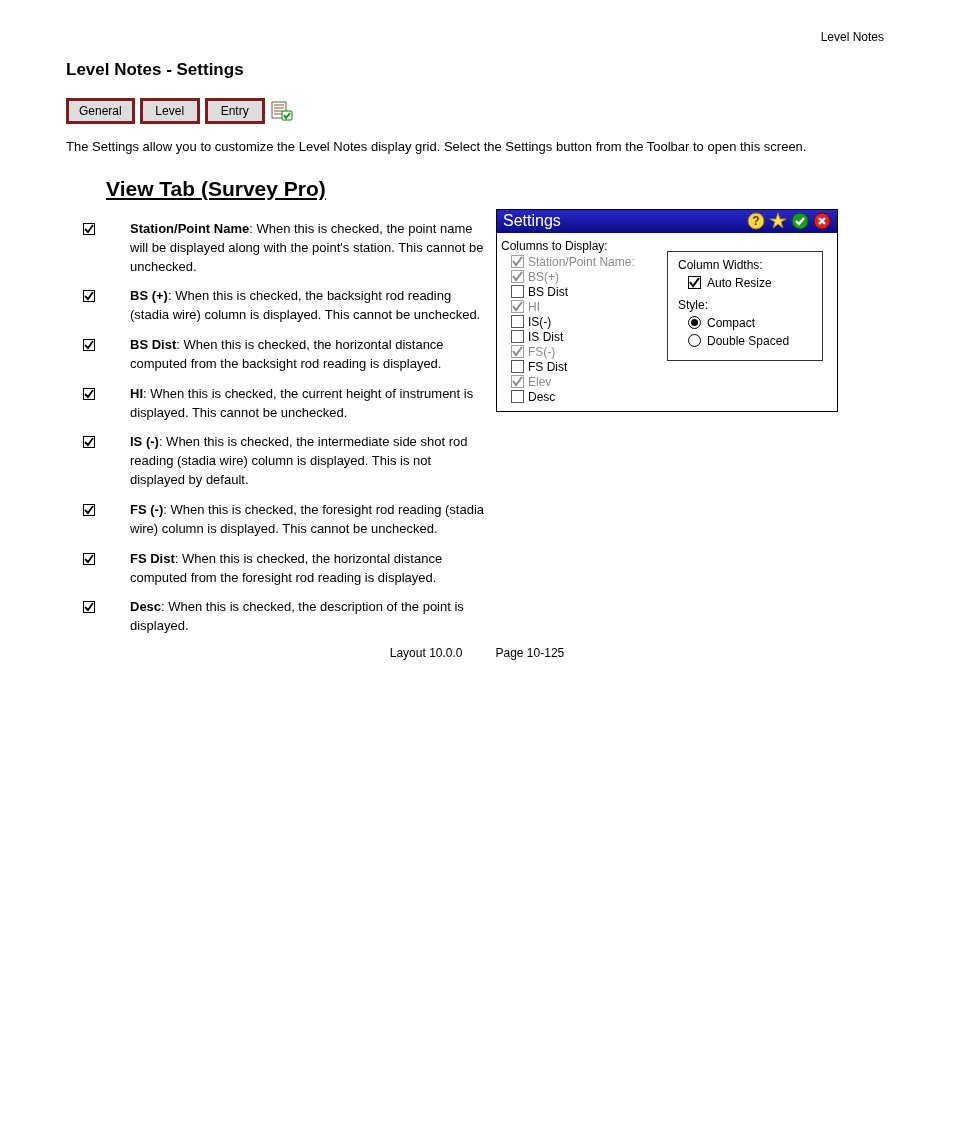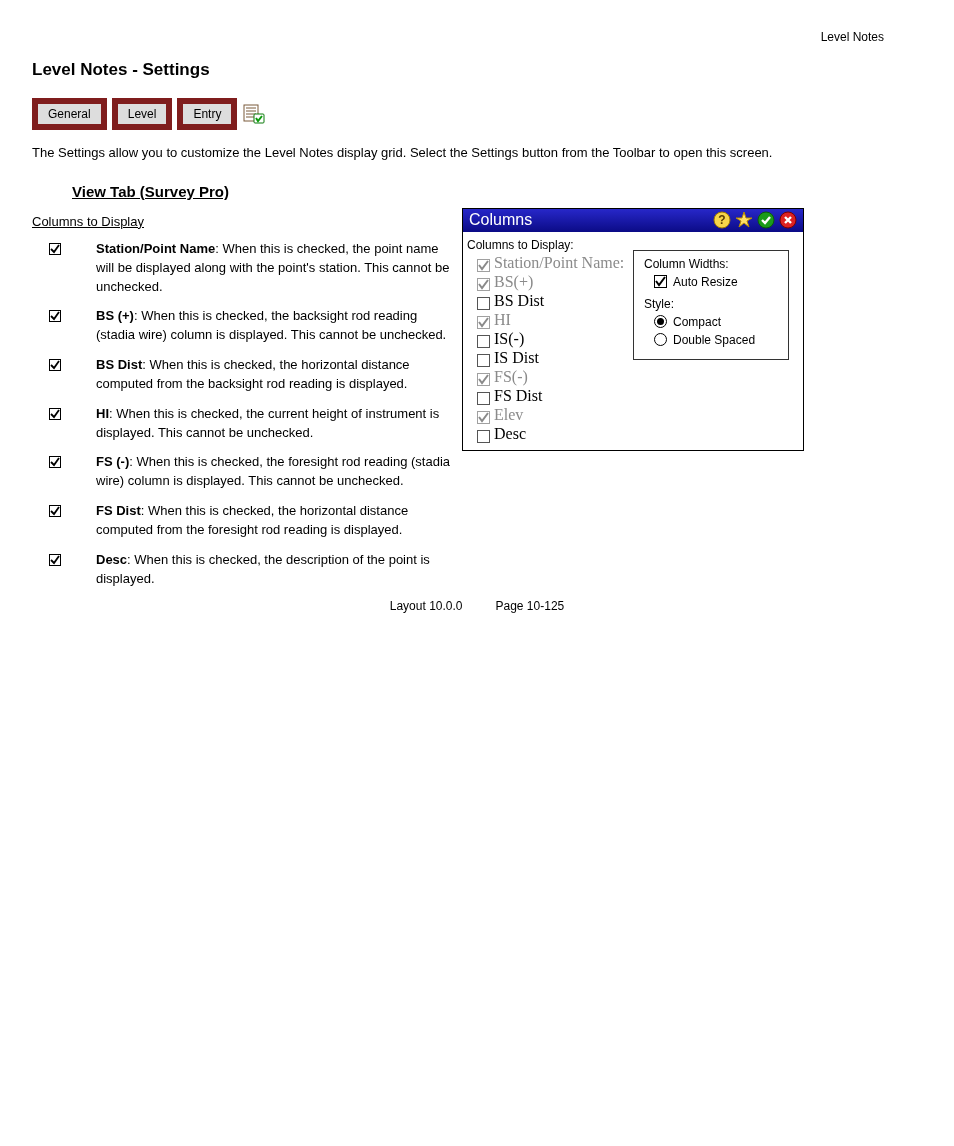--- a/index.html
+++ b/index.html
@@ -13,7 +13,7 @@
     width: 954px;
   }
   .page {
-    padding: 60px 70px 40px 32px;
+    padding: 60px 70px 40px 66px;
     position: relative;
   }
   .page-header {

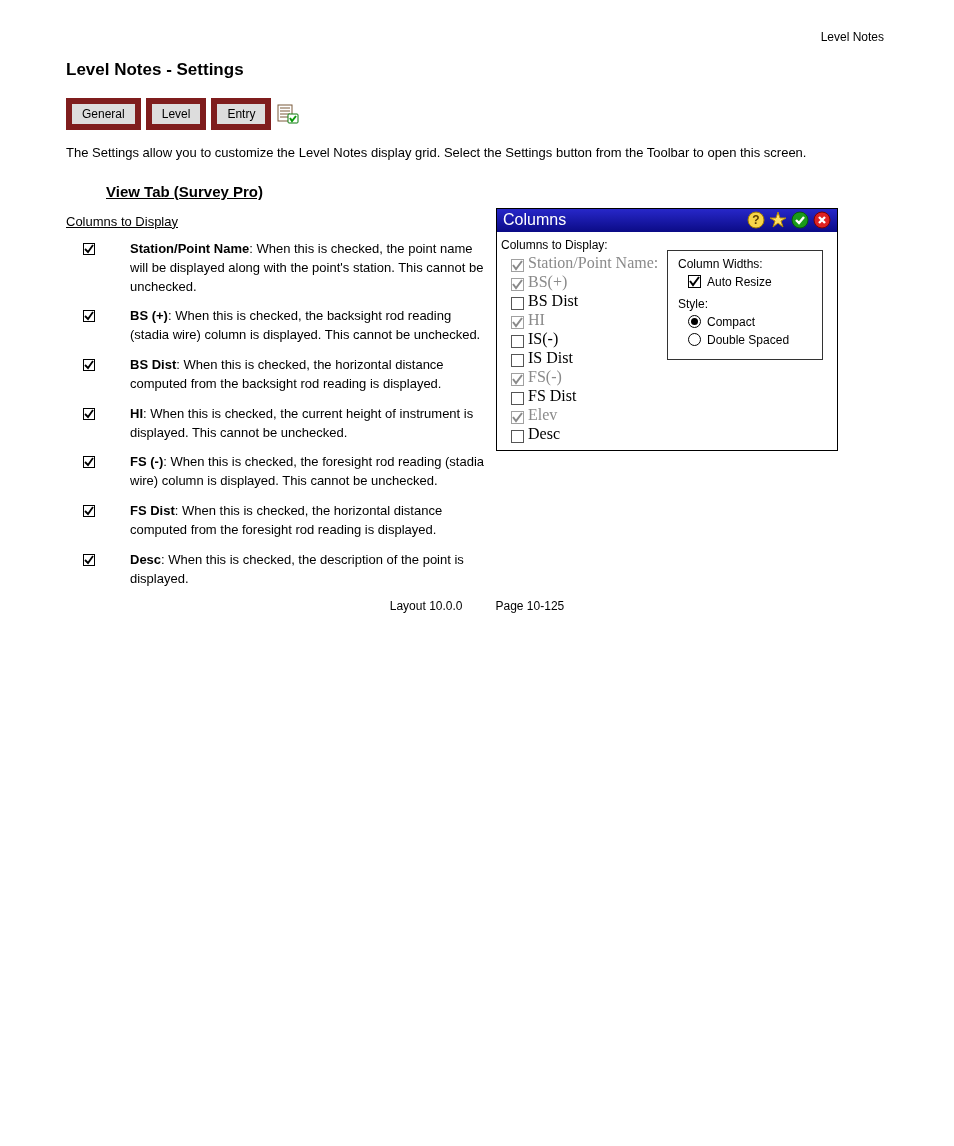--- a/index.html
+++ b/index.html
@@ -34,7 +34,7 @@
     margin-bottom: 14px;
   }
   .tabbtn {
-    border: 6px solid #7f1d1d;
+    border: 3px solid #7f1d1d;
     background: #ddd;
     padding: 3px 10px;
     font-size: 12px;

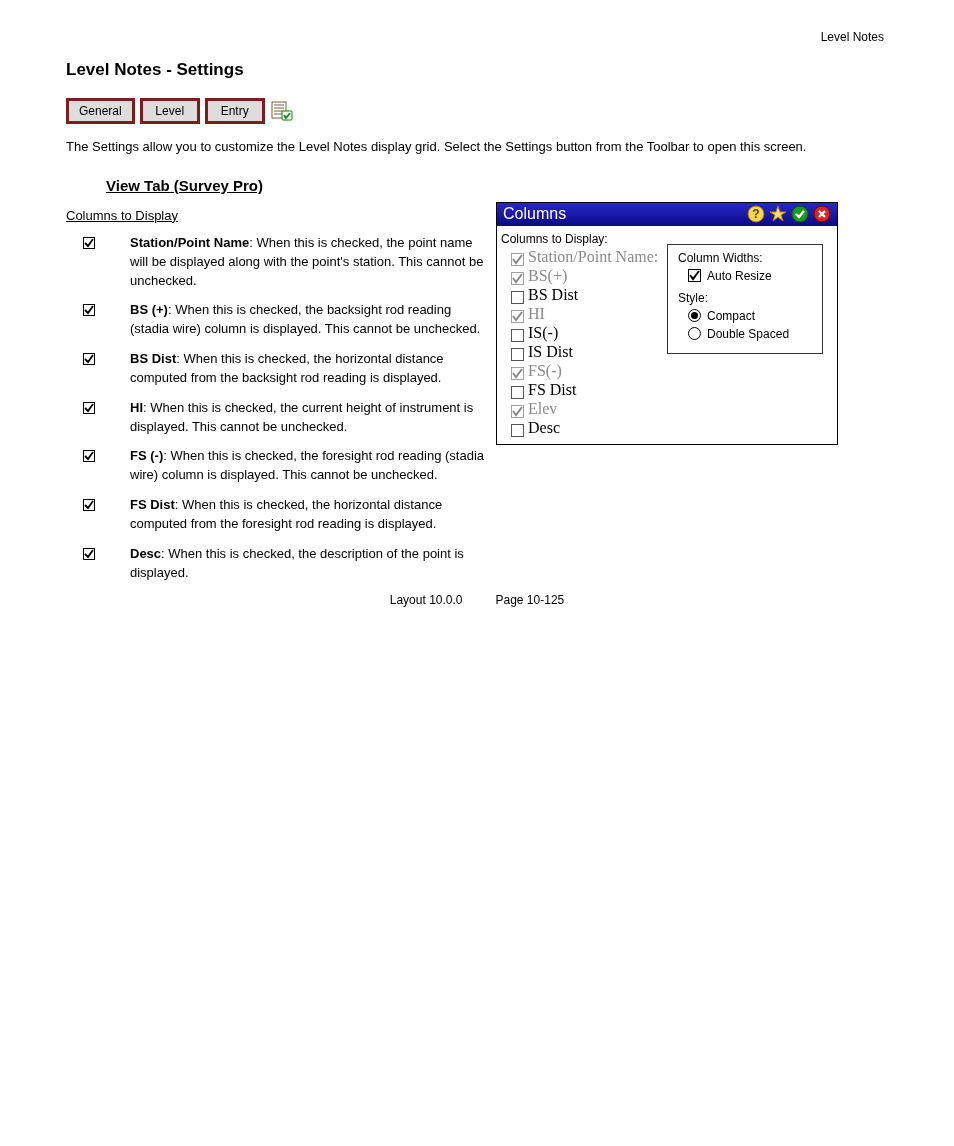--- a/index.html
+++ b/index.html
@@ -51,7 +51,7 @@
   }
   .intro { margin: 8px 0 4px 0; line-height: 1.45; }
   .section-hdr {
-    font-size: 15px;
+    font-size: 21px;
     font-weight: bold;
     text-decoration: underline;
     margin: 20px 0 8px 40px;

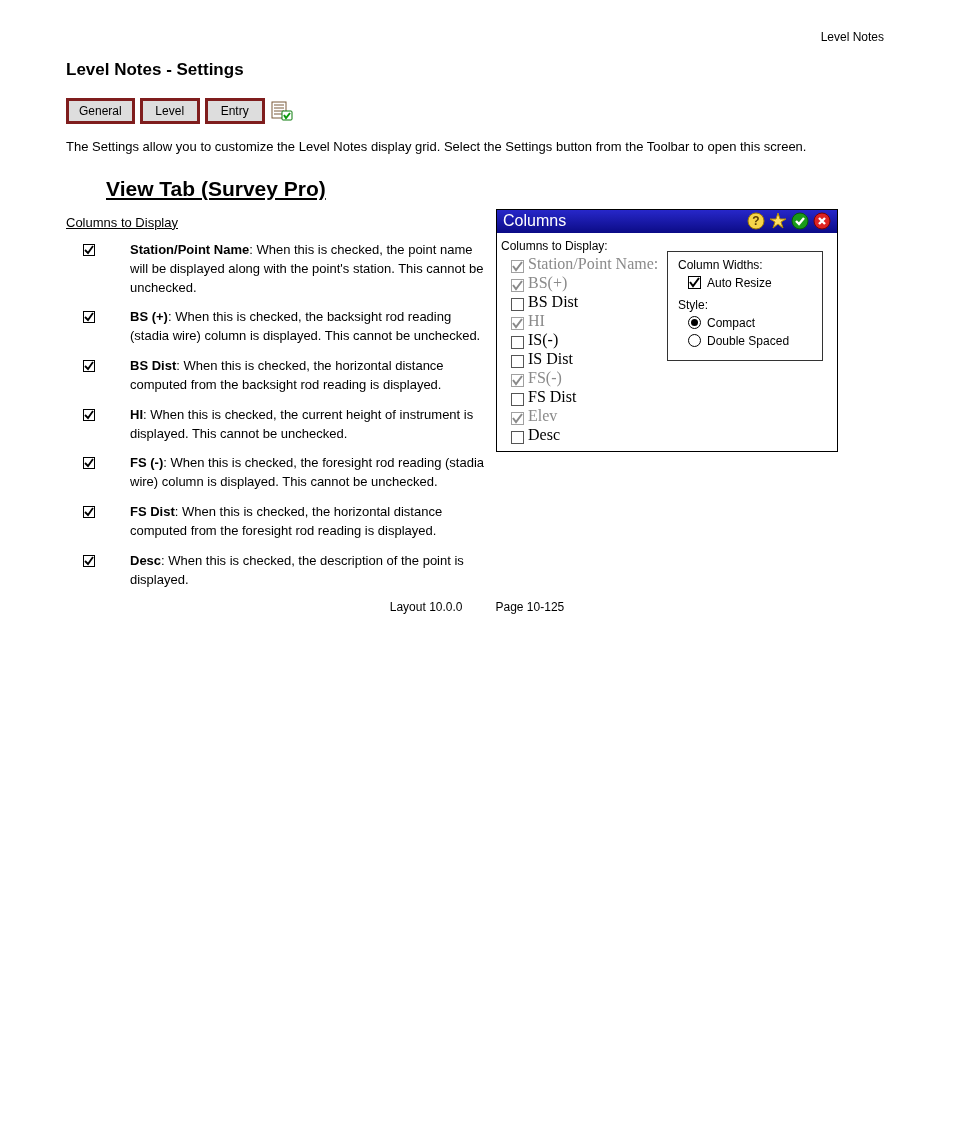--- a/index.html
+++ b/index.html
@@ -194,7 +194,6 @@
 
   <div class="content-row">
     <div class="left-col">
-      <div class="sub-under">Columns to Display</div>
       <div id="items-host">
           <div class="item">
             <span class="cb">

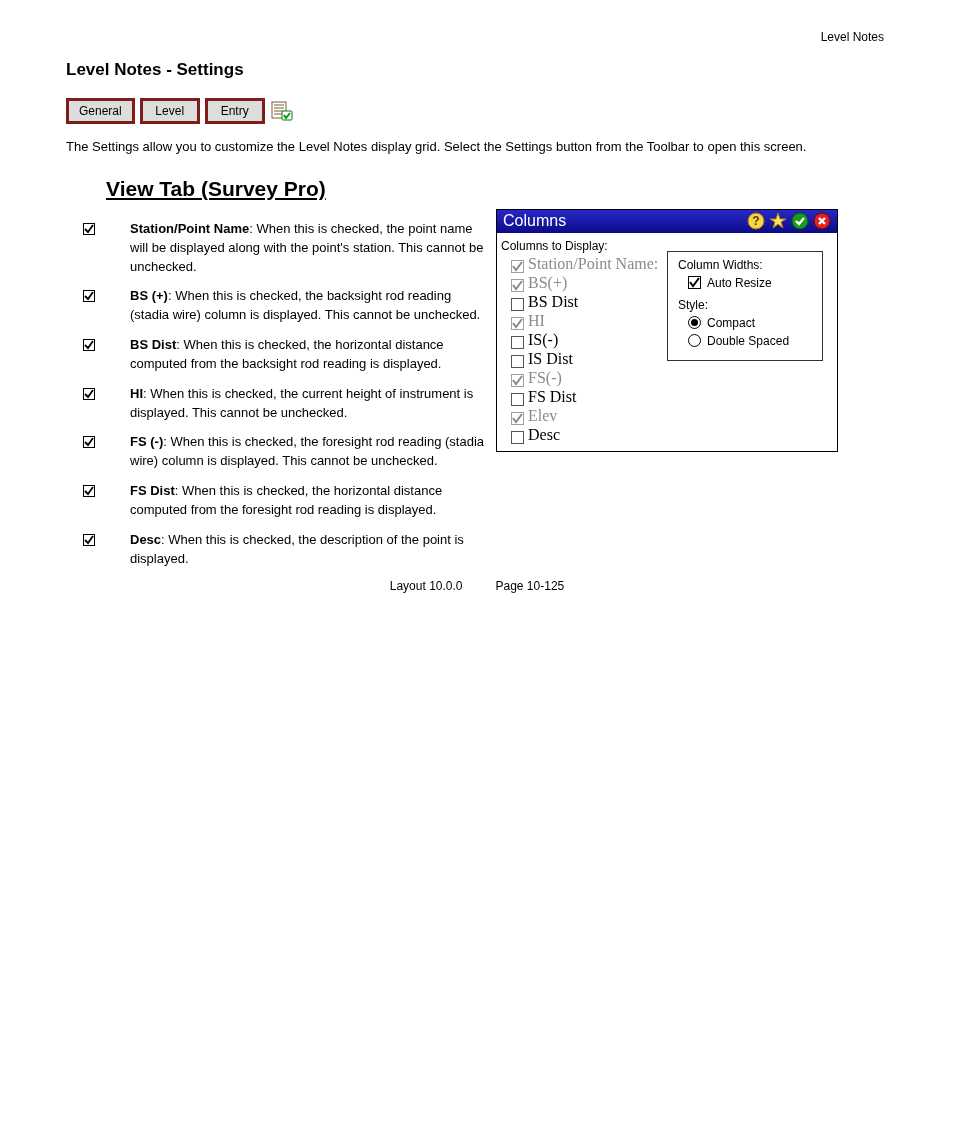--- a/index.html
+++ b/index.html
@@ -263,7 +263,7 @@
     <div class="right-col">
       <div class="dlg">
         <div class="dlg-title">
-          <span>Columns</span>
+          <span>Settings</span>
           <span class="t-icons">
             <span class="tbtn">
               <svg width="18" height="18" viewBox="0 0 18 18">

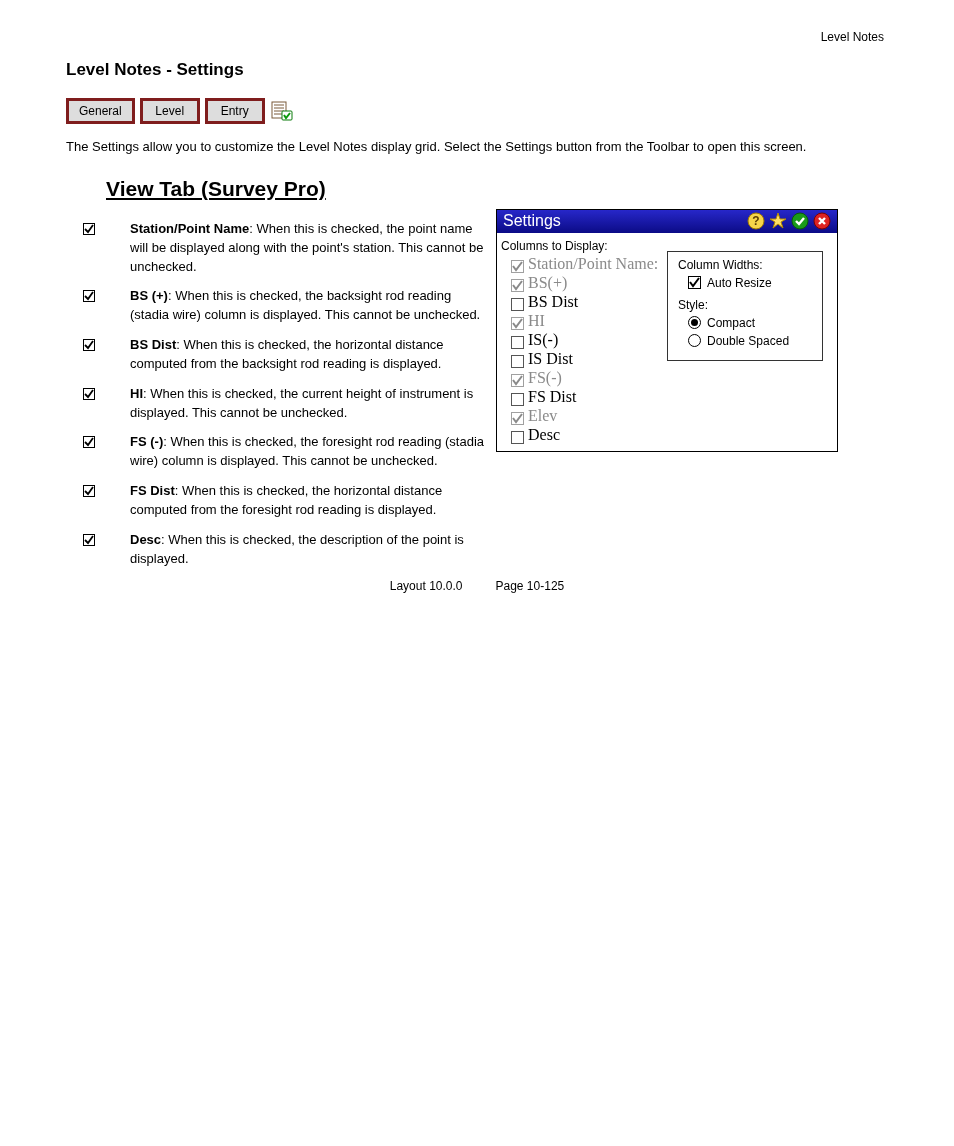--- a/index.html
+++ b/index.html
@@ -124,11 +124,10 @@
   .dlg-left { width: 160px; }
   .dlg-left .hdr { margin: 2px 0 2px 0; }
   .dlg-cb-row {
-    display: flex; align-items: flex-end;
+    display: flex; align-items: flex-start;
     margin: 1px 0 1px 10px;
-    font-size: 16px;
+    font-size: 12px;
     color: #000;
-    font-family: Liberation Serif, serif;
   }
   .dlg-cb-row.disabled { color: #8a8a8a; }
   .dlg-cb {

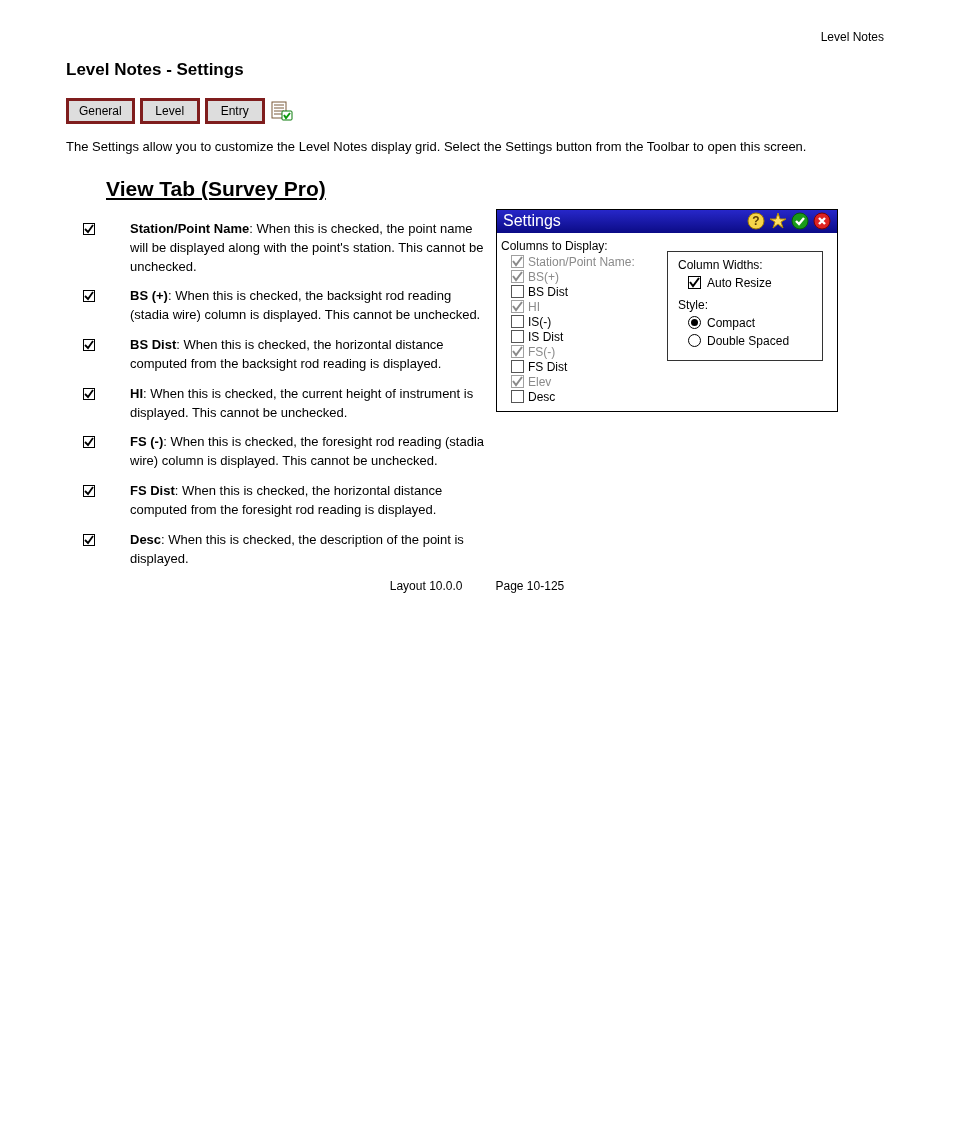--- a/index.html
+++ b/index.html
@@ -229,6 +229,15 @@
               </svg>
             </span>
             <span class="txt"><b>HI</b>: When this is checked, the current height of instrument is displayed. This cannot be unchecked.</span>
+          </div>
+          <div class="item">
+            <span class="cb">
+              <svg width="12" height="12" viewBox="0 0 12 12">
+                <rect x="0.5" y="0.5" width="11" height="11" fill="#fff" stroke="#000"></rect>
+                <path d="M2 6 L5 9 L10 2" fill="none" stroke="#000" stroke-width="1.8"></path>
+              </svg>
+            </span>
+            <span class="txt"><b>IS (-)</b>: When this is checked, the intermediate side shot rod reading (stadia wire) column is displayed. This is not displayed by default.</span>
           </div>
           <div class="item">
             <span class="cb">

